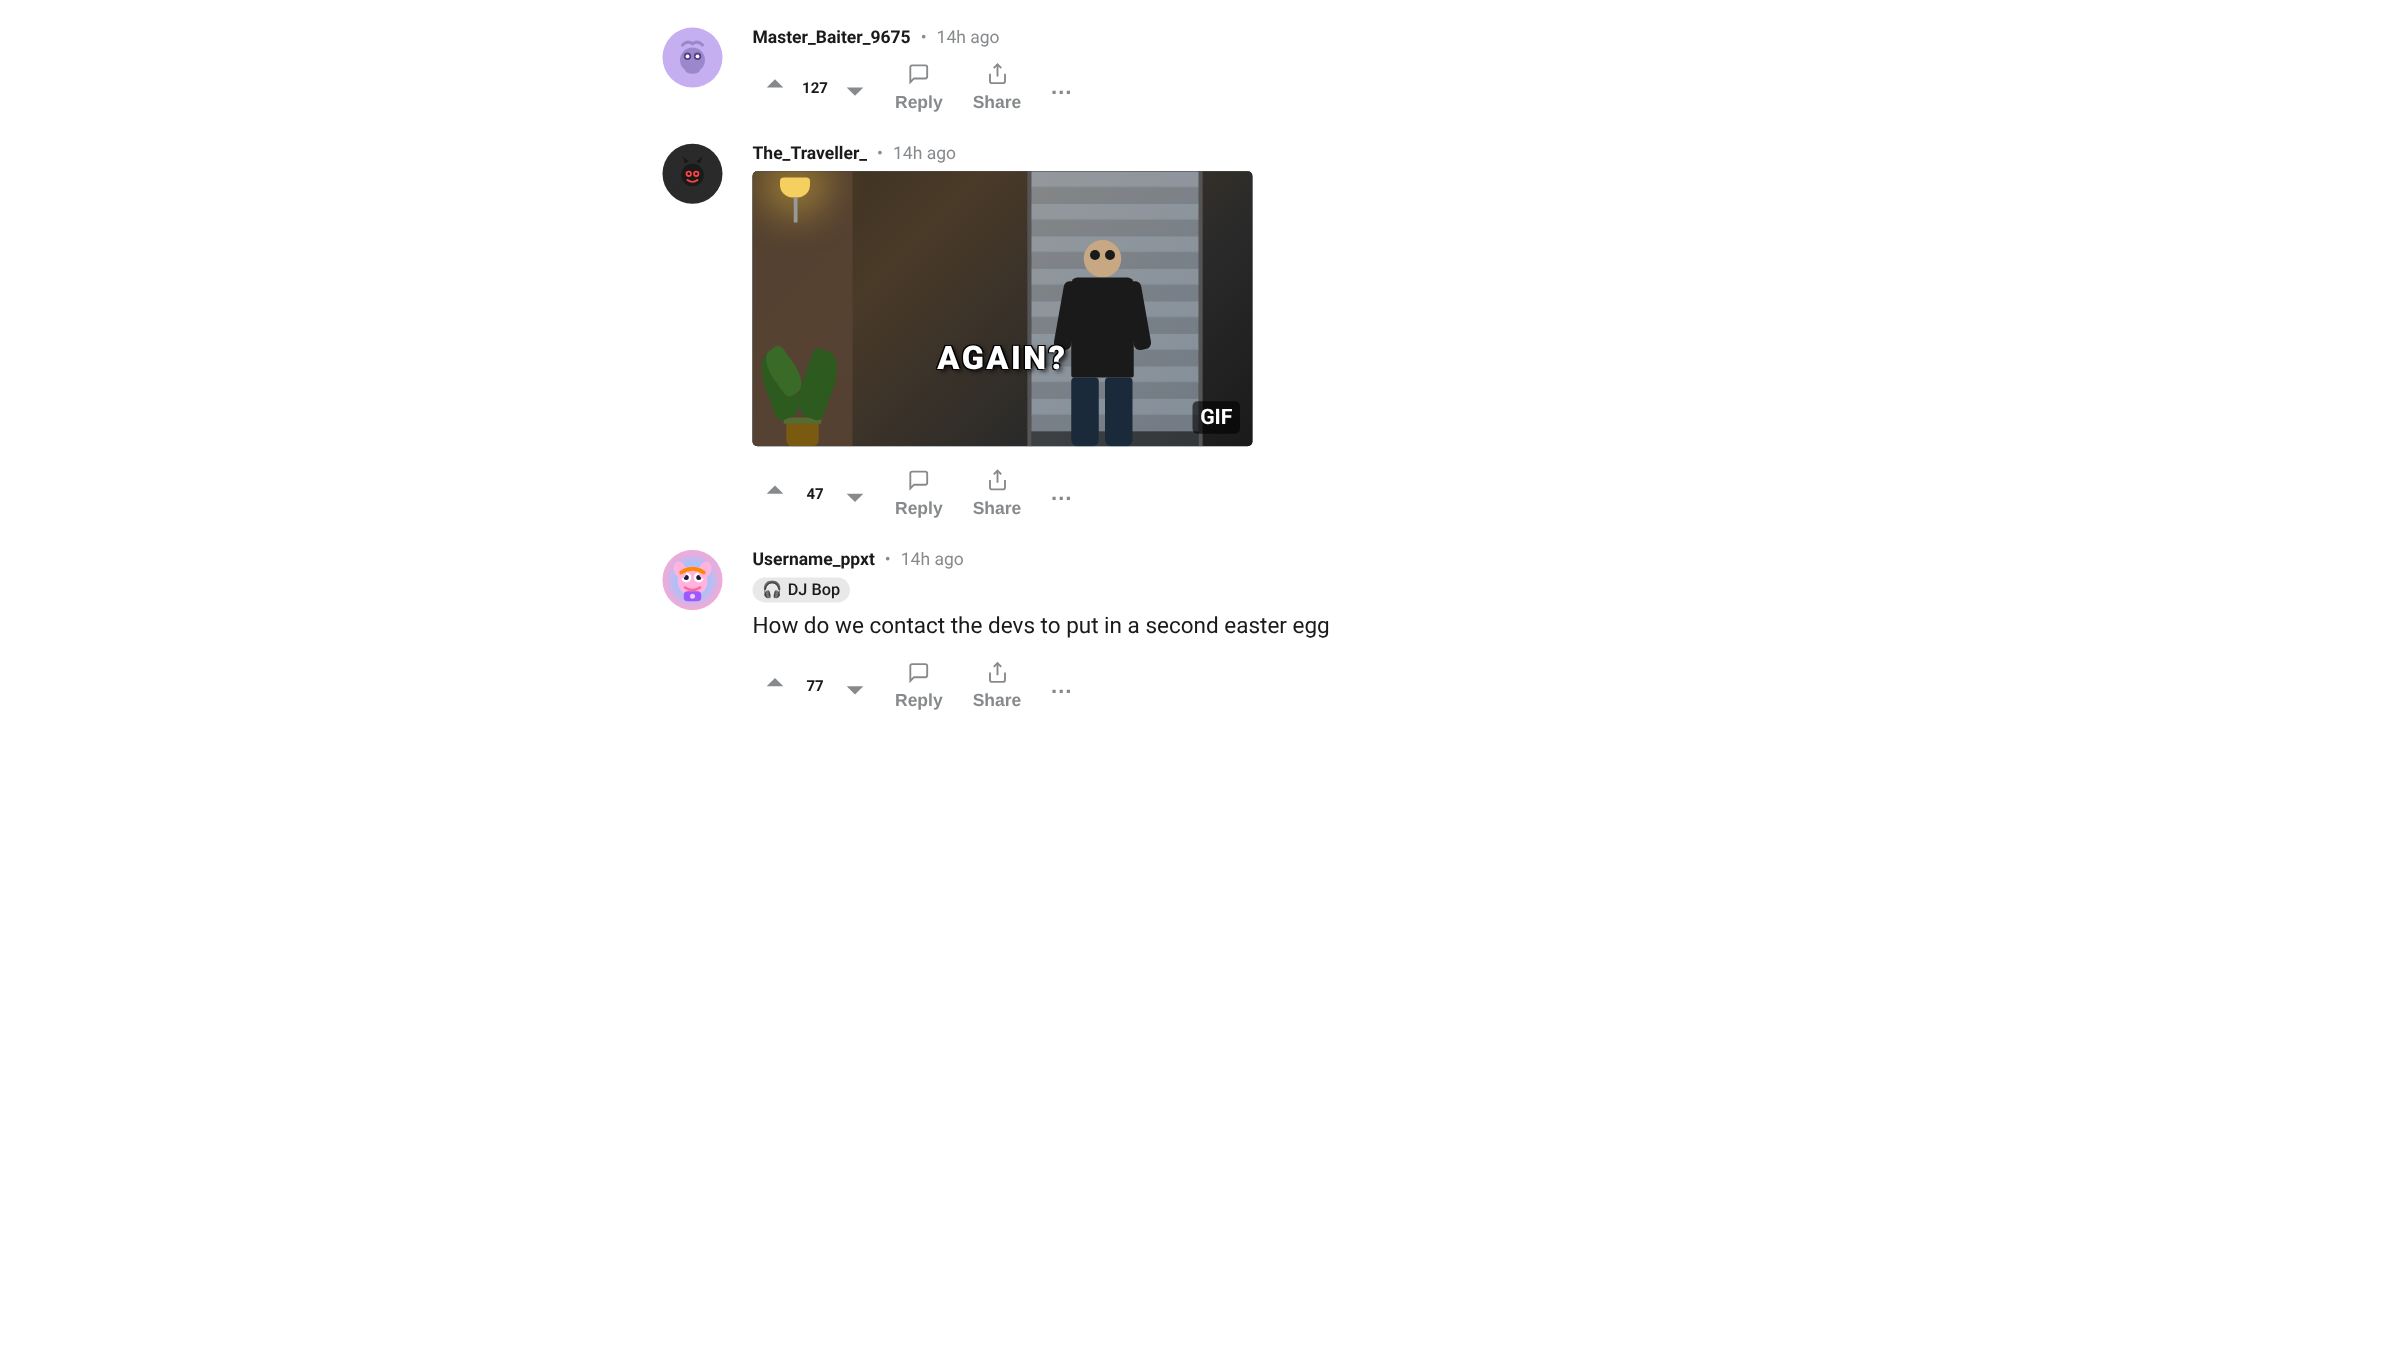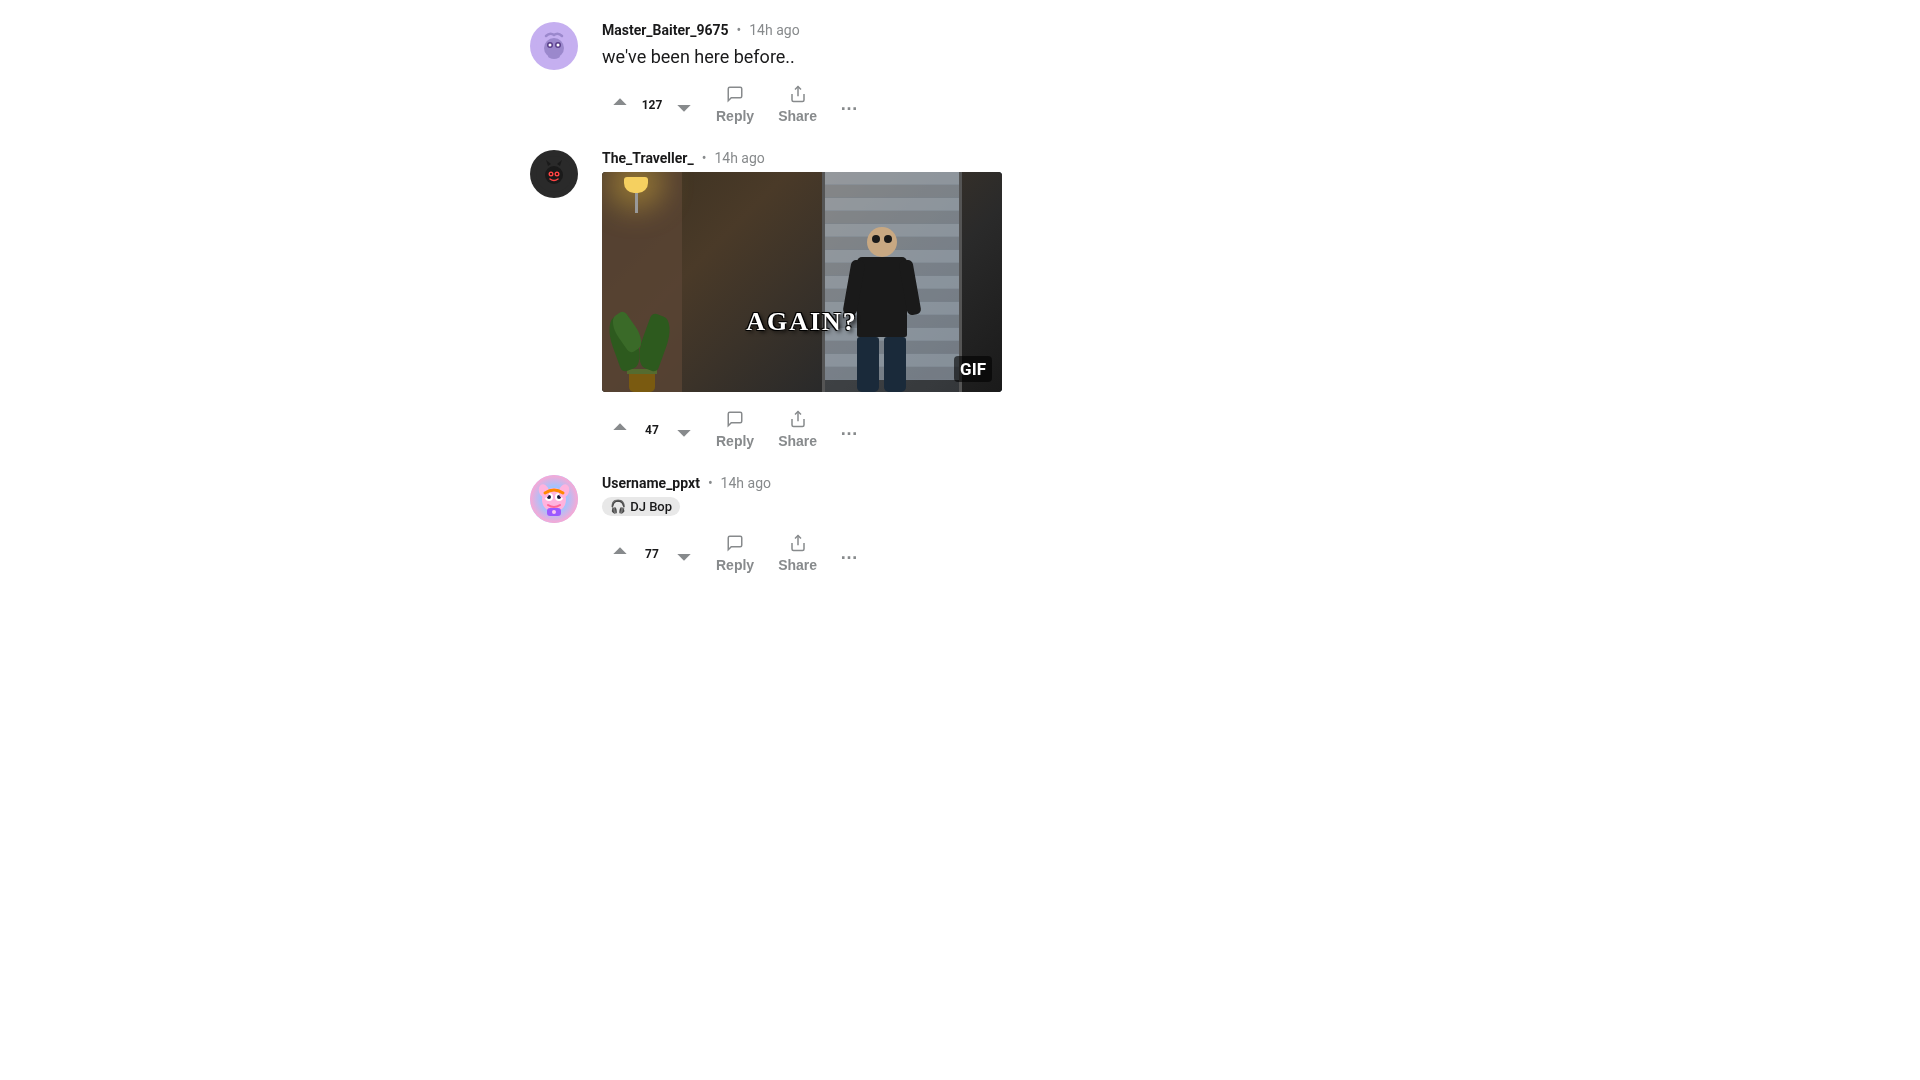--- a/index.html
+++ b/index.html
@@ -240,7 +240,6 @@
         <span class="comment-dot">•</span>
         <span class="comment-time">14h ago</span>
       </div>
-      <div class="comment-text">we've been here before..</div>
       <div class="comment-actions">
         <div class="vote-section">
           <button class="vote-btn">

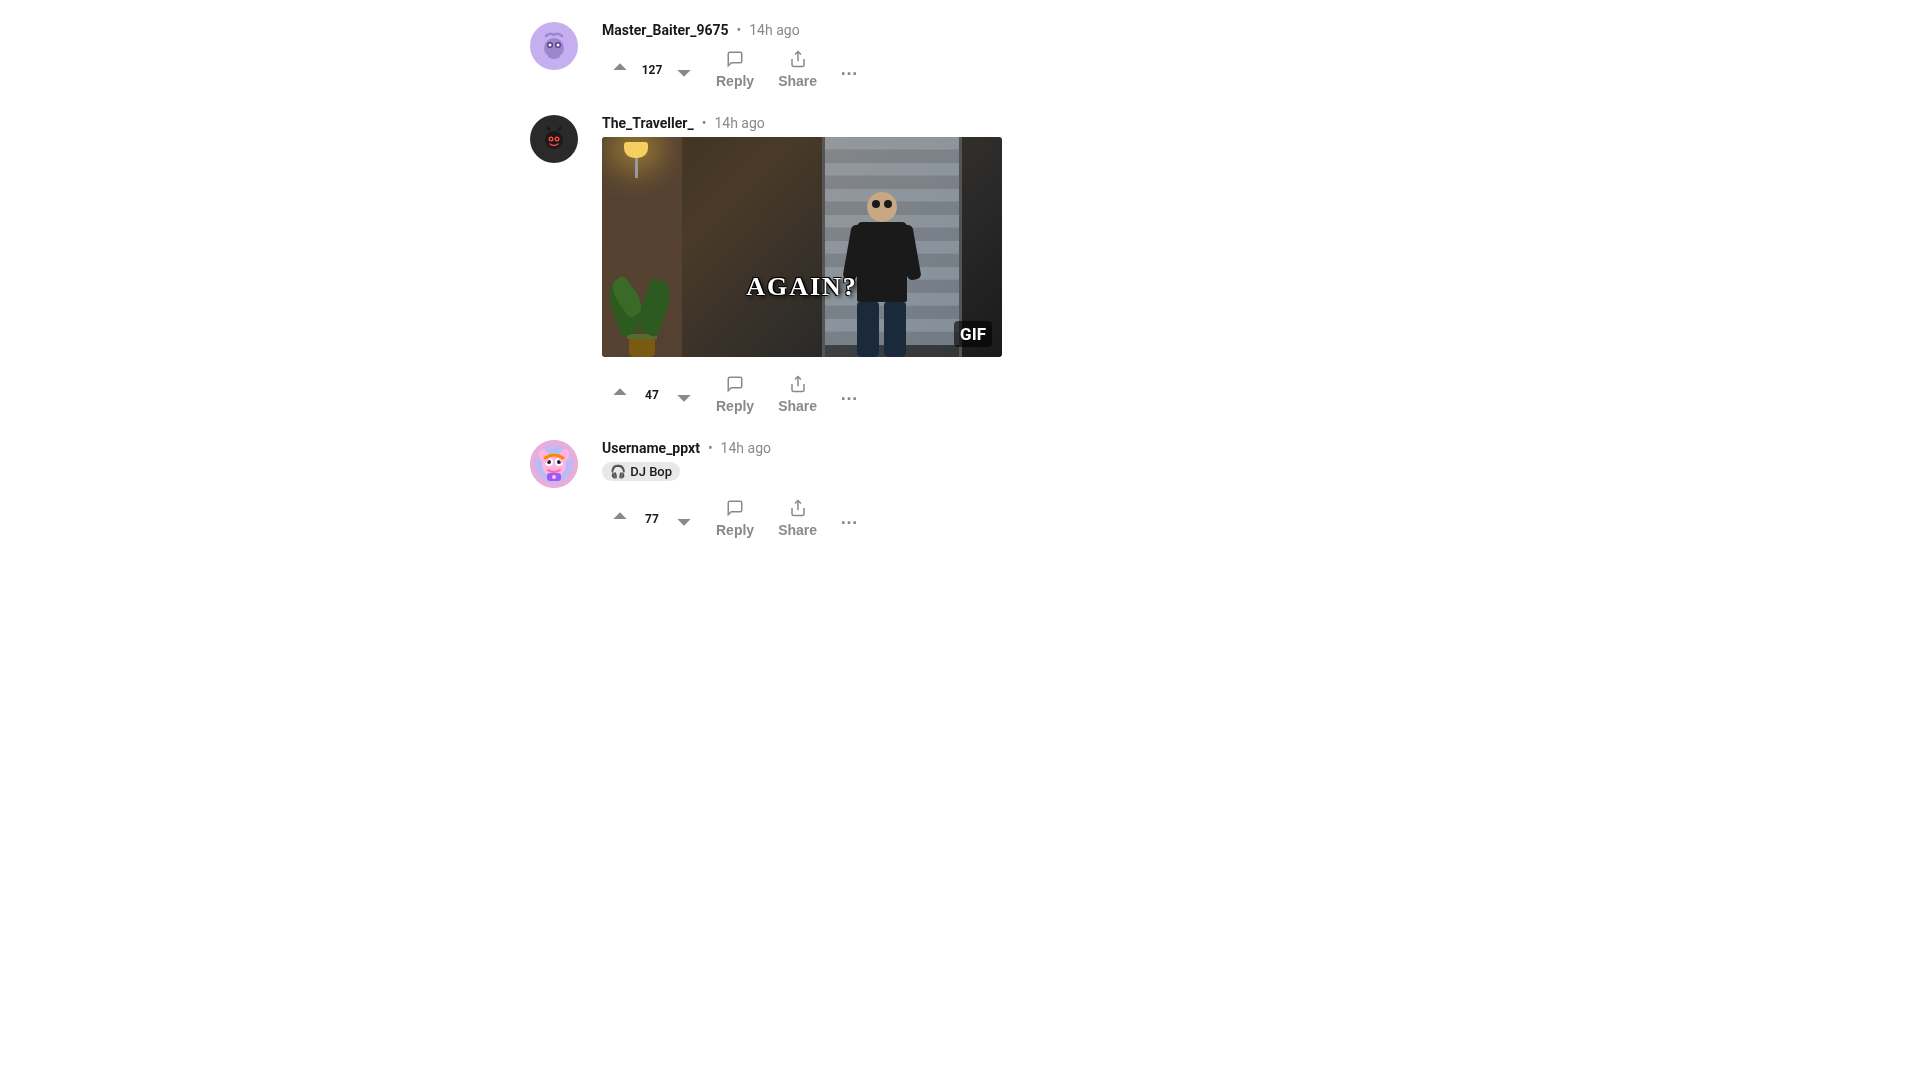--- a/index.html
+++ b/index.html
@@ -159,7 +159,6 @@
       letter-spacing: 2px;
       text-shadow: 2px 2px 4px rgba(0,0,0,0.8), -1px -1px 0 #000;
       white-space: nowrap;
-      font-family: Liberation Serif, serif;
     }
 
     .gif-badge {

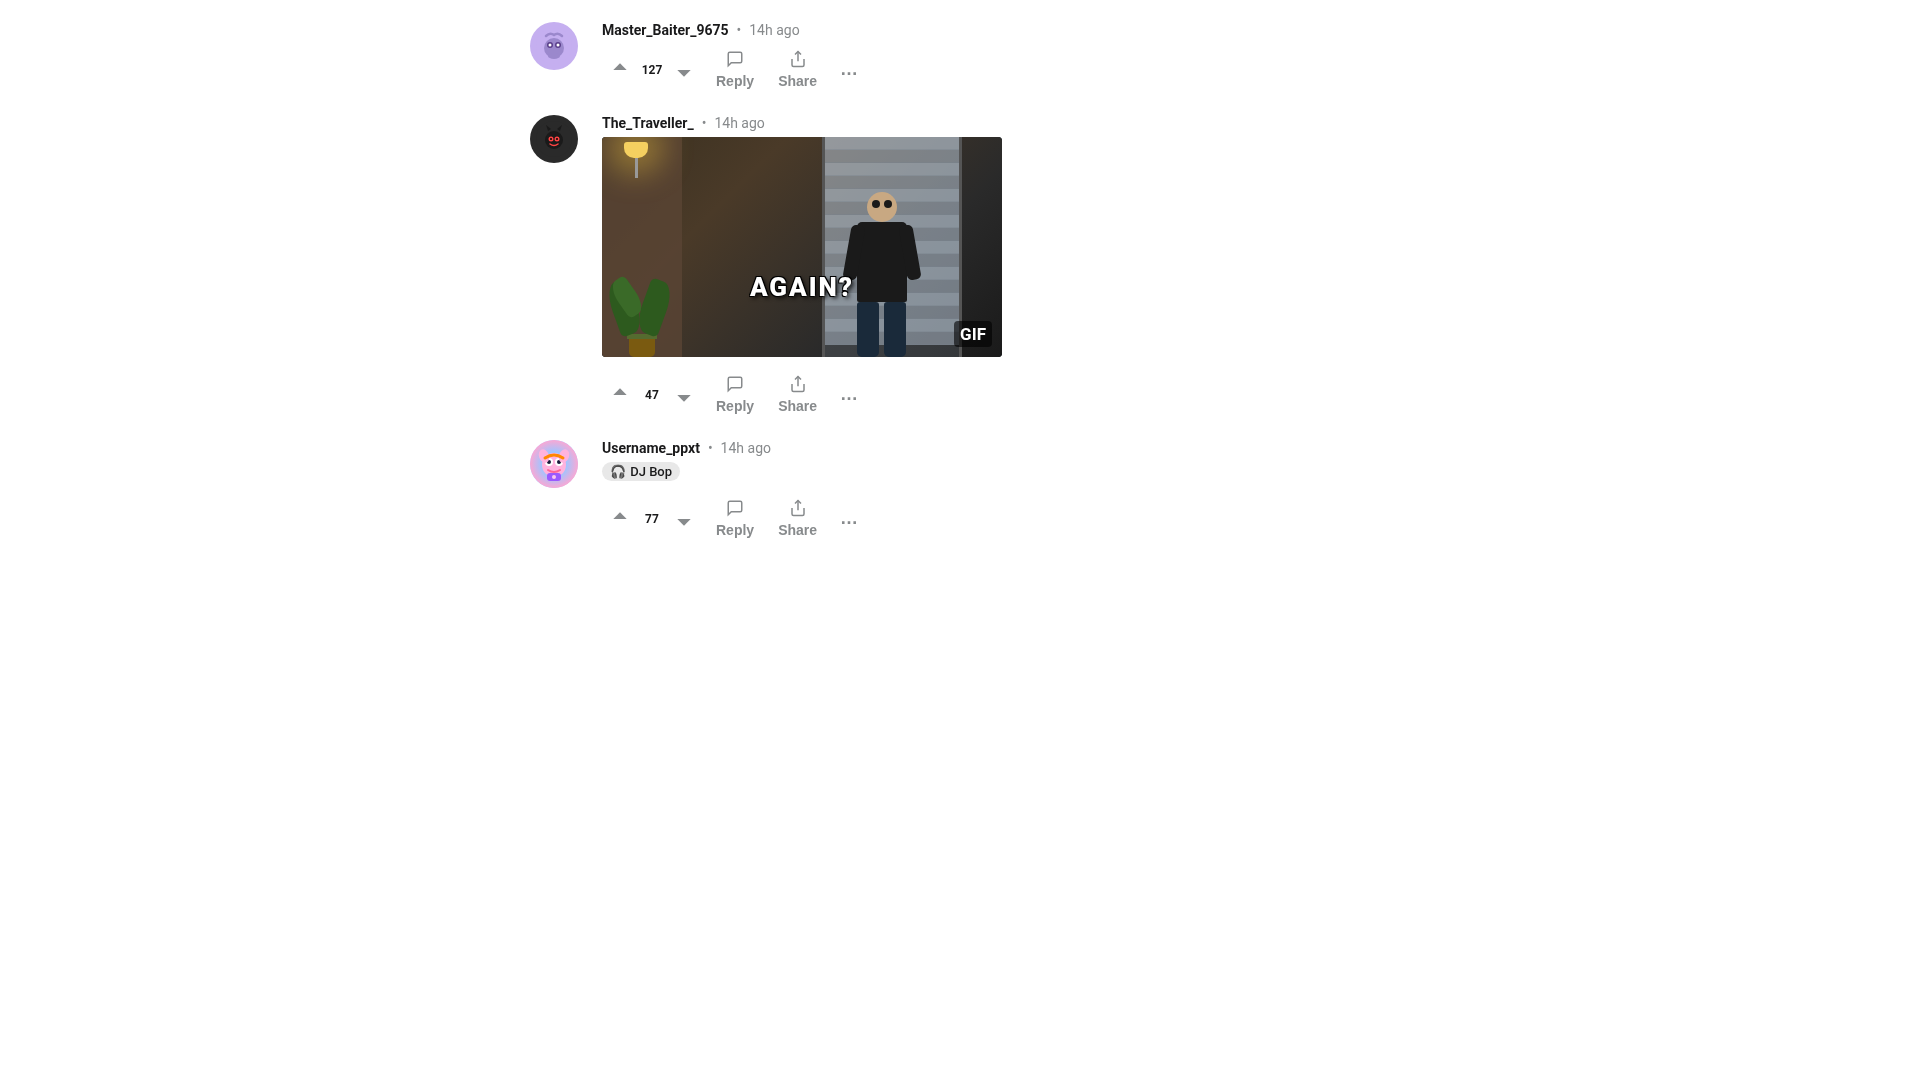--- a/index.html
+++ b/index.html
@@ -433,6 +433,7 @@
         <span>🎧</span>
         <span>DJ Bop</span>
       </div>
+      <div class="comment-text">How do we contact the devs to put in a second easter egg</div>
       <div class="comment-actions">
         <div class="vote-section">
           <button class="vote-btn">

